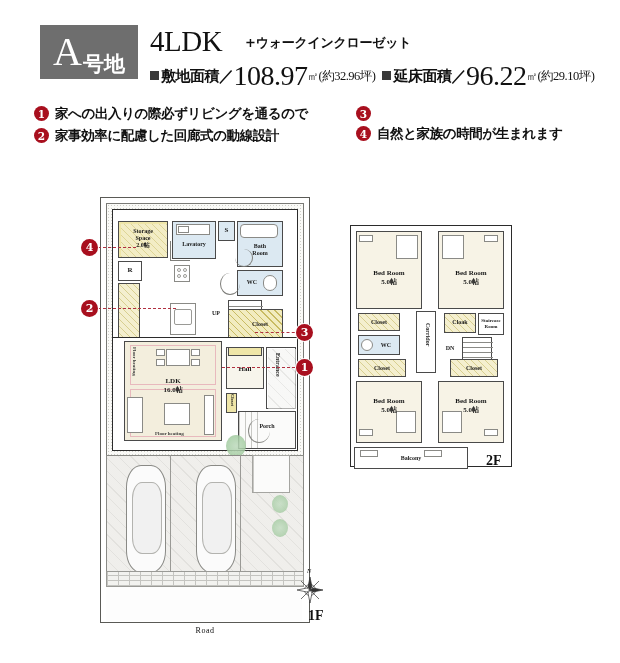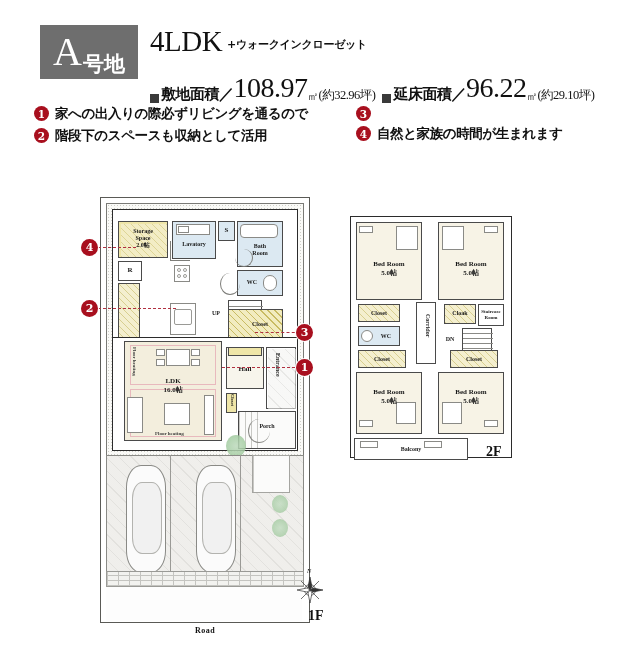--- a/index.html
+++ b/index.html
@@ -30,7 +30,7 @@
   #title-block{position:absolute;left:150px;top:26px;}
   #madori-row{display:flex;align-items:flex-end;}
   #madori{font-size:29px;line-height:30px;letter-spacing:-0.5px;}
-  #madori-sub{font-size:11px;font-weight:700;margin-left:5px;margin-bottom:4px;
+  #madori-sub{font-size:13px;font-weight:700;margin-left:23px;margin-bottom:4px;
     font-family:"DejaVu Serif",serif;letter-spacing:-0.3px;}
   #area-row{display:flex;align-items:flex-end;margin-top:16px;font-size:14px;}
   .sqbullet{display:inline-block;width:9px;height:9px;background:#3a3a3a;margin-right:2px;

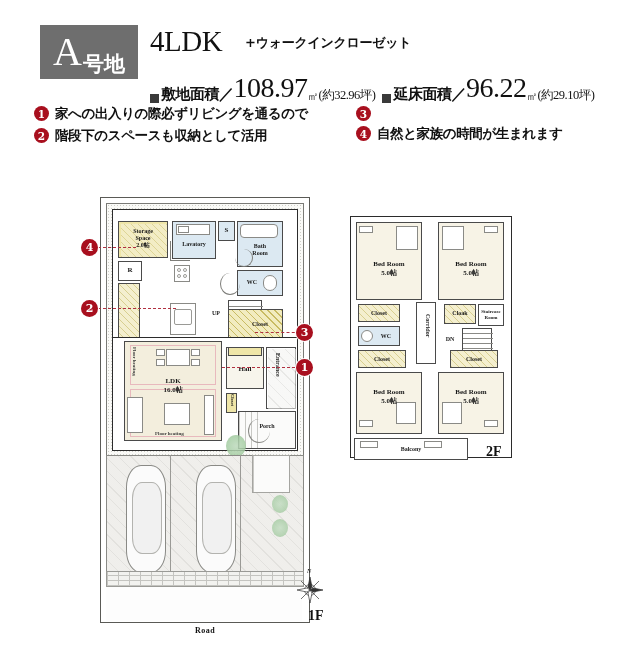--- a/index.html
+++ b/index.html
@@ -32,7 +32,7 @@
   #madori{font-size:29px;line-height:30px;letter-spacing:-0.5px;}
   #madori-sub{font-size:13px;font-weight:700;margin-left:23px;margin-bottom:4px;
     font-family:"DejaVu Serif",serif;letter-spacing:-0.3px;}
-  #area-row{display:flex;align-items:flex-end;margin-top:16px;font-size:14px;}
+  #area-row{display:flex;align-items:center;margin-top:4px;font-size:14px;}
   .sqbullet{display:inline-block;width:9px;height:9px;background:#3a3a3a;margin-right:2px;
     position:relative;top:-1px;}
   .area-label{font-size:15px;font-weight:700;letter-spacing:-0.5px;}

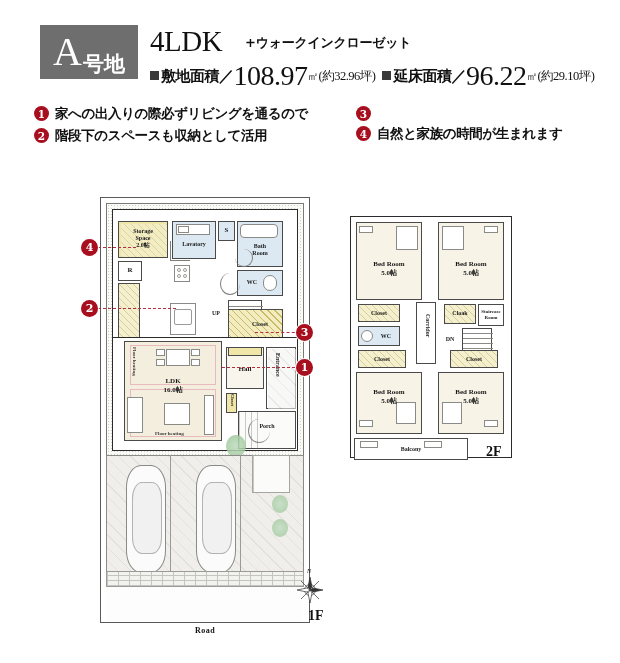--- a/index.html
+++ b/index.html
@@ -162,7 +162,7 @@
     </div>
     <div class="feat-item">
       <div class="feat-num">2</div>
-      <div class="feat-text">階段下のスペースも収納として活用</div>
+      <div class="feat-text">家事効率に配慮した回廊式の動線設計</div>
     </div>
   </div>
   <div class="feat-col" id="feat-col-right">

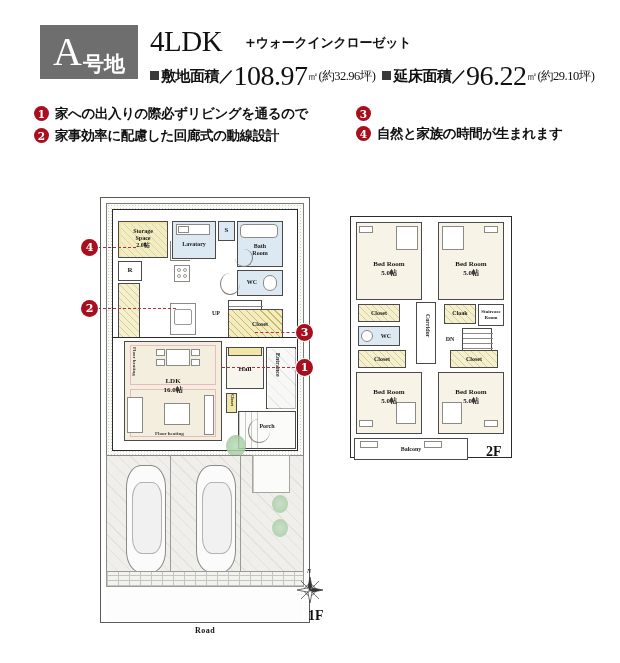--- a/index.html
+++ b/index.html
@@ -320,7 +320,7 @@
   </svg>
 </div>
 
-<div class="fp" id="floor2" style="left:350px;top:216px;width:170px;height:265px;">
+<div class="fp" id="floor2" style="left:350px;top:225px;width:170px;height:265px;">
 
   <div class="f-white bd2" style="position:absolute;left:0;top:0;width:160px;height:240px;"></div>
 

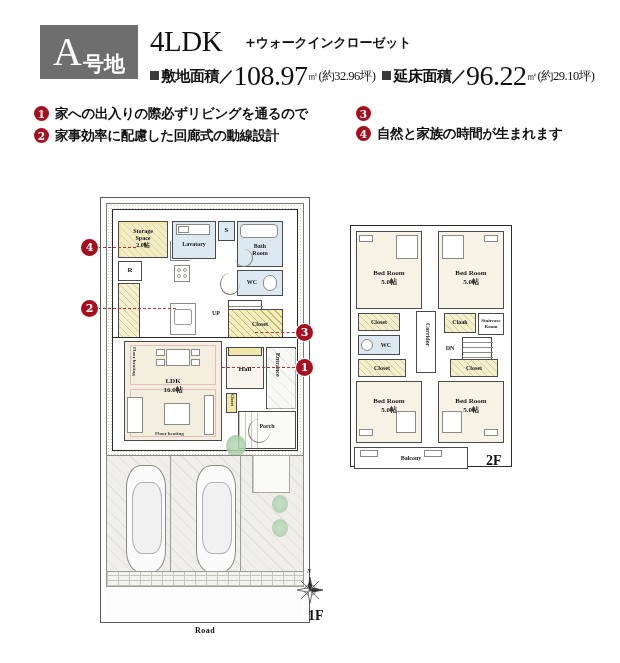--- a/index.html
+++ b/index.html
@@ -117,7 +117,7 @@
   .floorlbl{position:absolute;font-size:14px;font-weight:700;font-family:"Liberation Serif",serif;}
   #compass{position:absolute;left:296px;top:576px;width:28px;height:28px;}
   #road-label{position:absolute;left:175px;top:626px;width:60px;text-align:center;
-    font-size:8px;font-weight:700;letter-spacing:0.5px;}
+    font-size:8px;font-weight:400;letter-spacing:0.5px;}
 </style>
 </head>
 <body>

